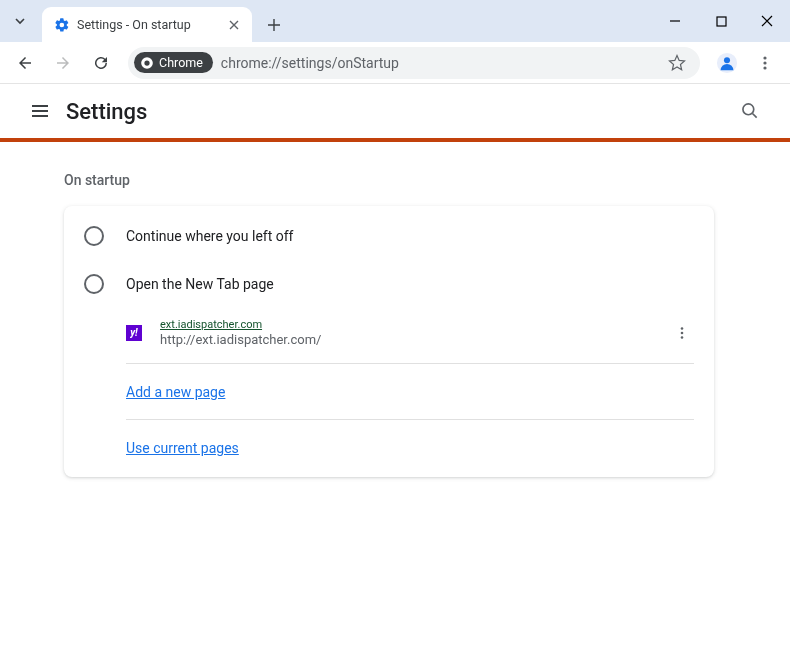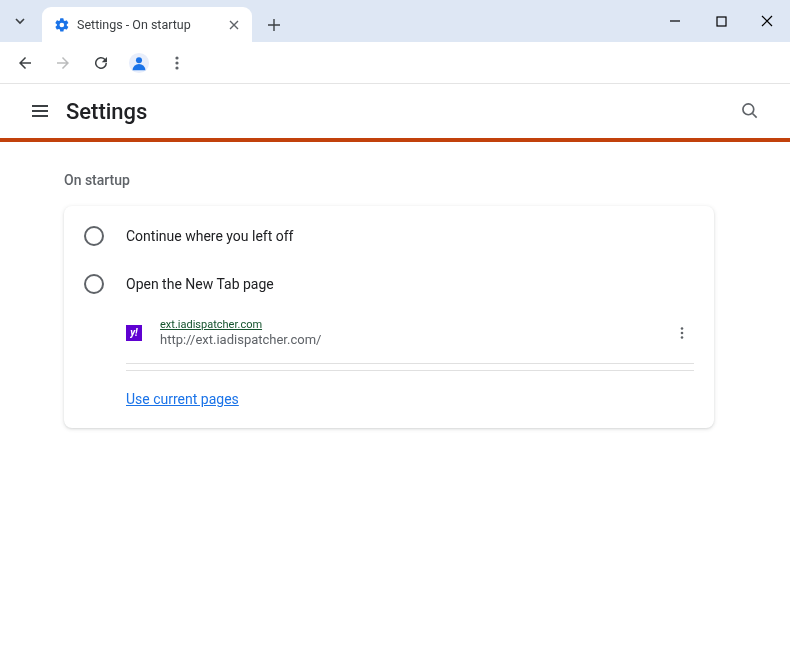--- a/index.html
+++ b/index.html
@@ -214,6 +214,21 @@
     <svg width="18" height="18" viewBox="0 0 24 24">
         <path d="M17.65 6.35A8 8 0 1 0 20 12h-2a6 6 0 1 1-1.76-4.24L13 11h7V4z" fill="#3c4043"></path>
       </svg>
+  </div>
+  <div class="omnibox">
+    <div class="chrome-chip">
+      <svg width="14" height="14" viewBox="0 0 24 24">
+          <circle cx="12" cy="12" r="10" fill="#fff"></circle>
+          <circle cx="12" cy="12" r="4.5" fill="#3c4043"></circle>
+        </svg>
+      <span>Chrome</span>
+    </div>
+    <span class="omni-text">chrome://settings/onStartup</span>
+    <span style="margin-left:auto">
+      <svg width="18" height="18" viewBox="0 0 24 24">
+          <path d="M12 17.3l-6.2 3.7 1.6-7L2 9.2l7.1-.6L12 2l2.9 6.6 7.1.6-5.4 4.8 1.6 7z" fill="none" stroke="#5f6368" stroke-width="1.6"></path>
+        </svg>
+    </span>
   </div>
   <div class="tool-icon">
     <svg width="22" height="22" viewBox="0 0 24 24">

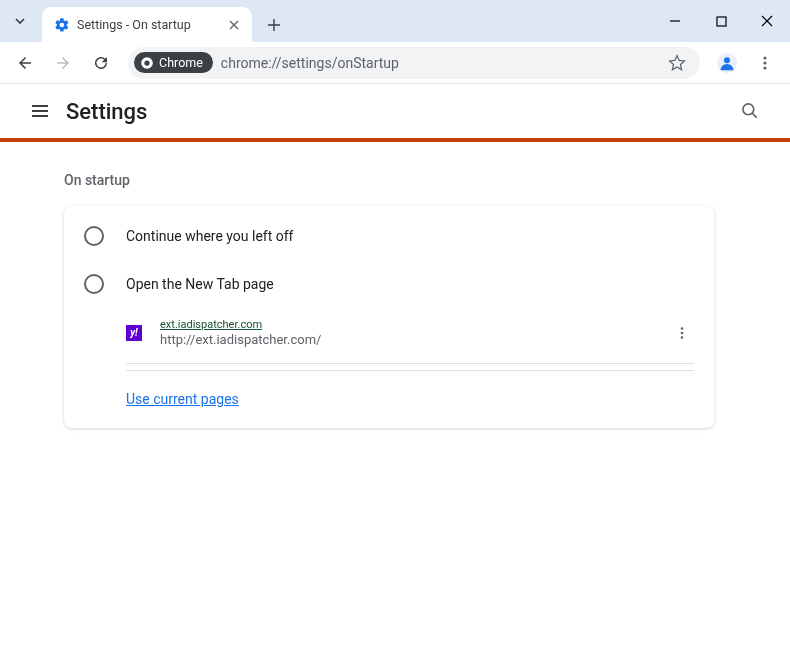--- a/index.html
+++ b/index.html
@@ -293,6 +293,9 @@
           </div>
         </div>
         <div class="divider"></div>
+        <div class="link-row">
+          <span class="link">Add a new page</span>
+        </div>
         <div class="divider"></div>
         <div class="link-row">
           <span class="link">Use current pages</span>

